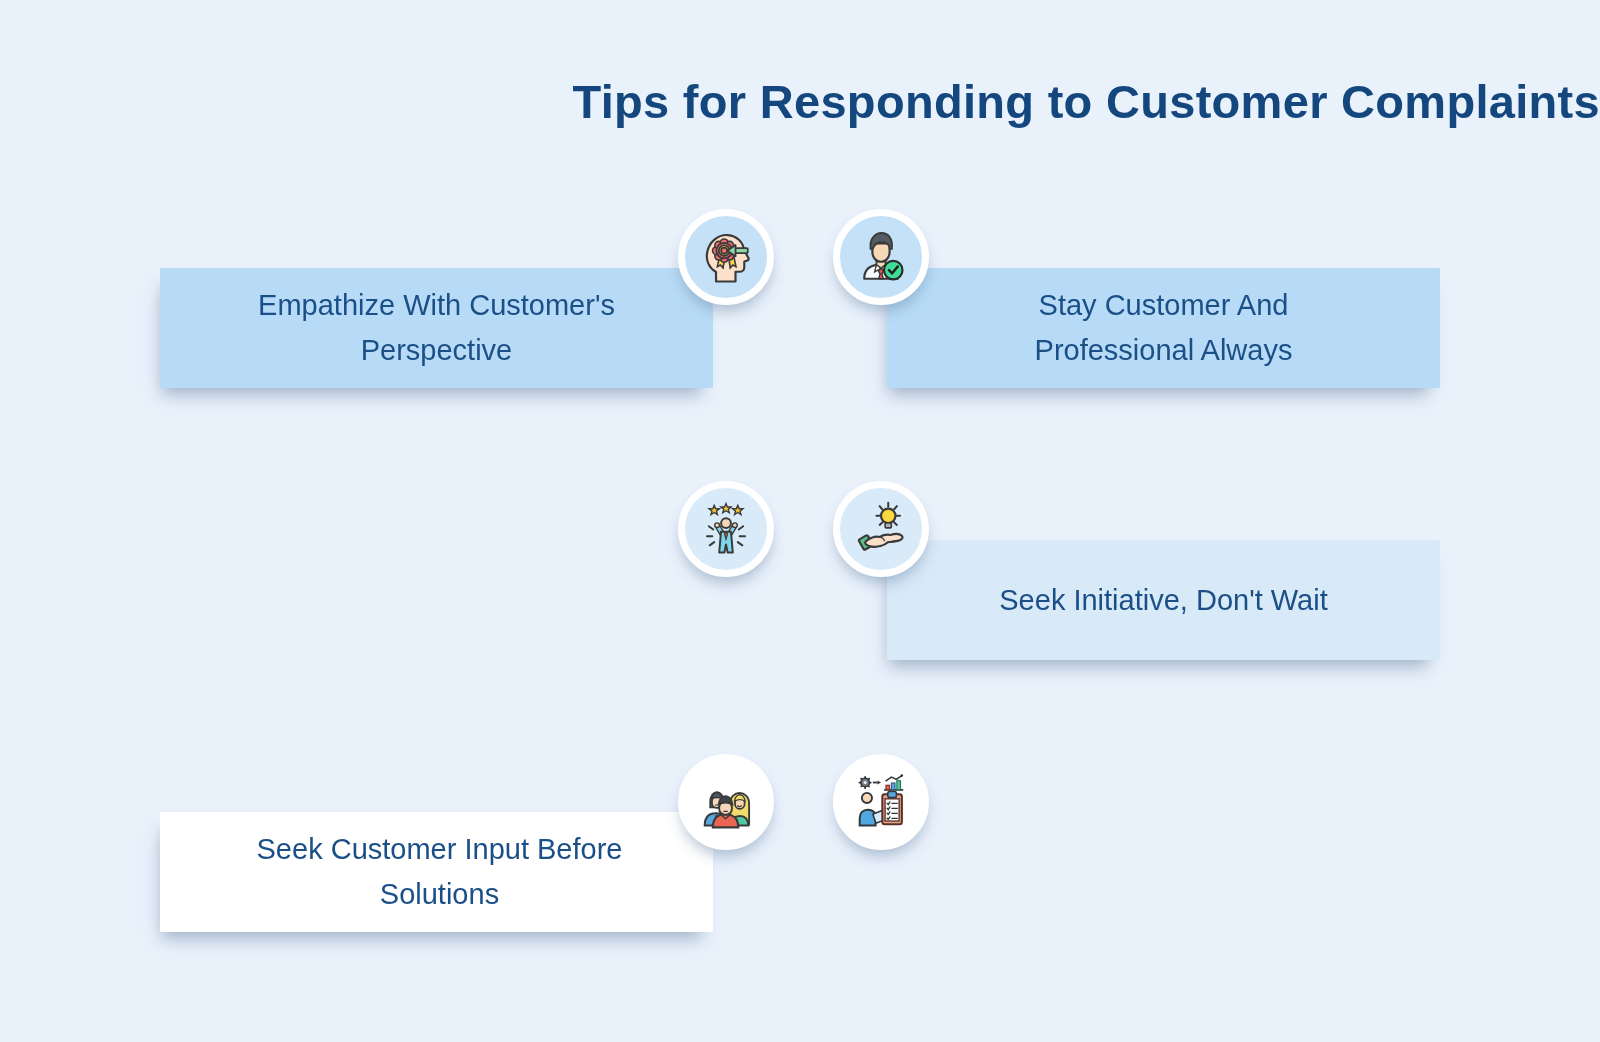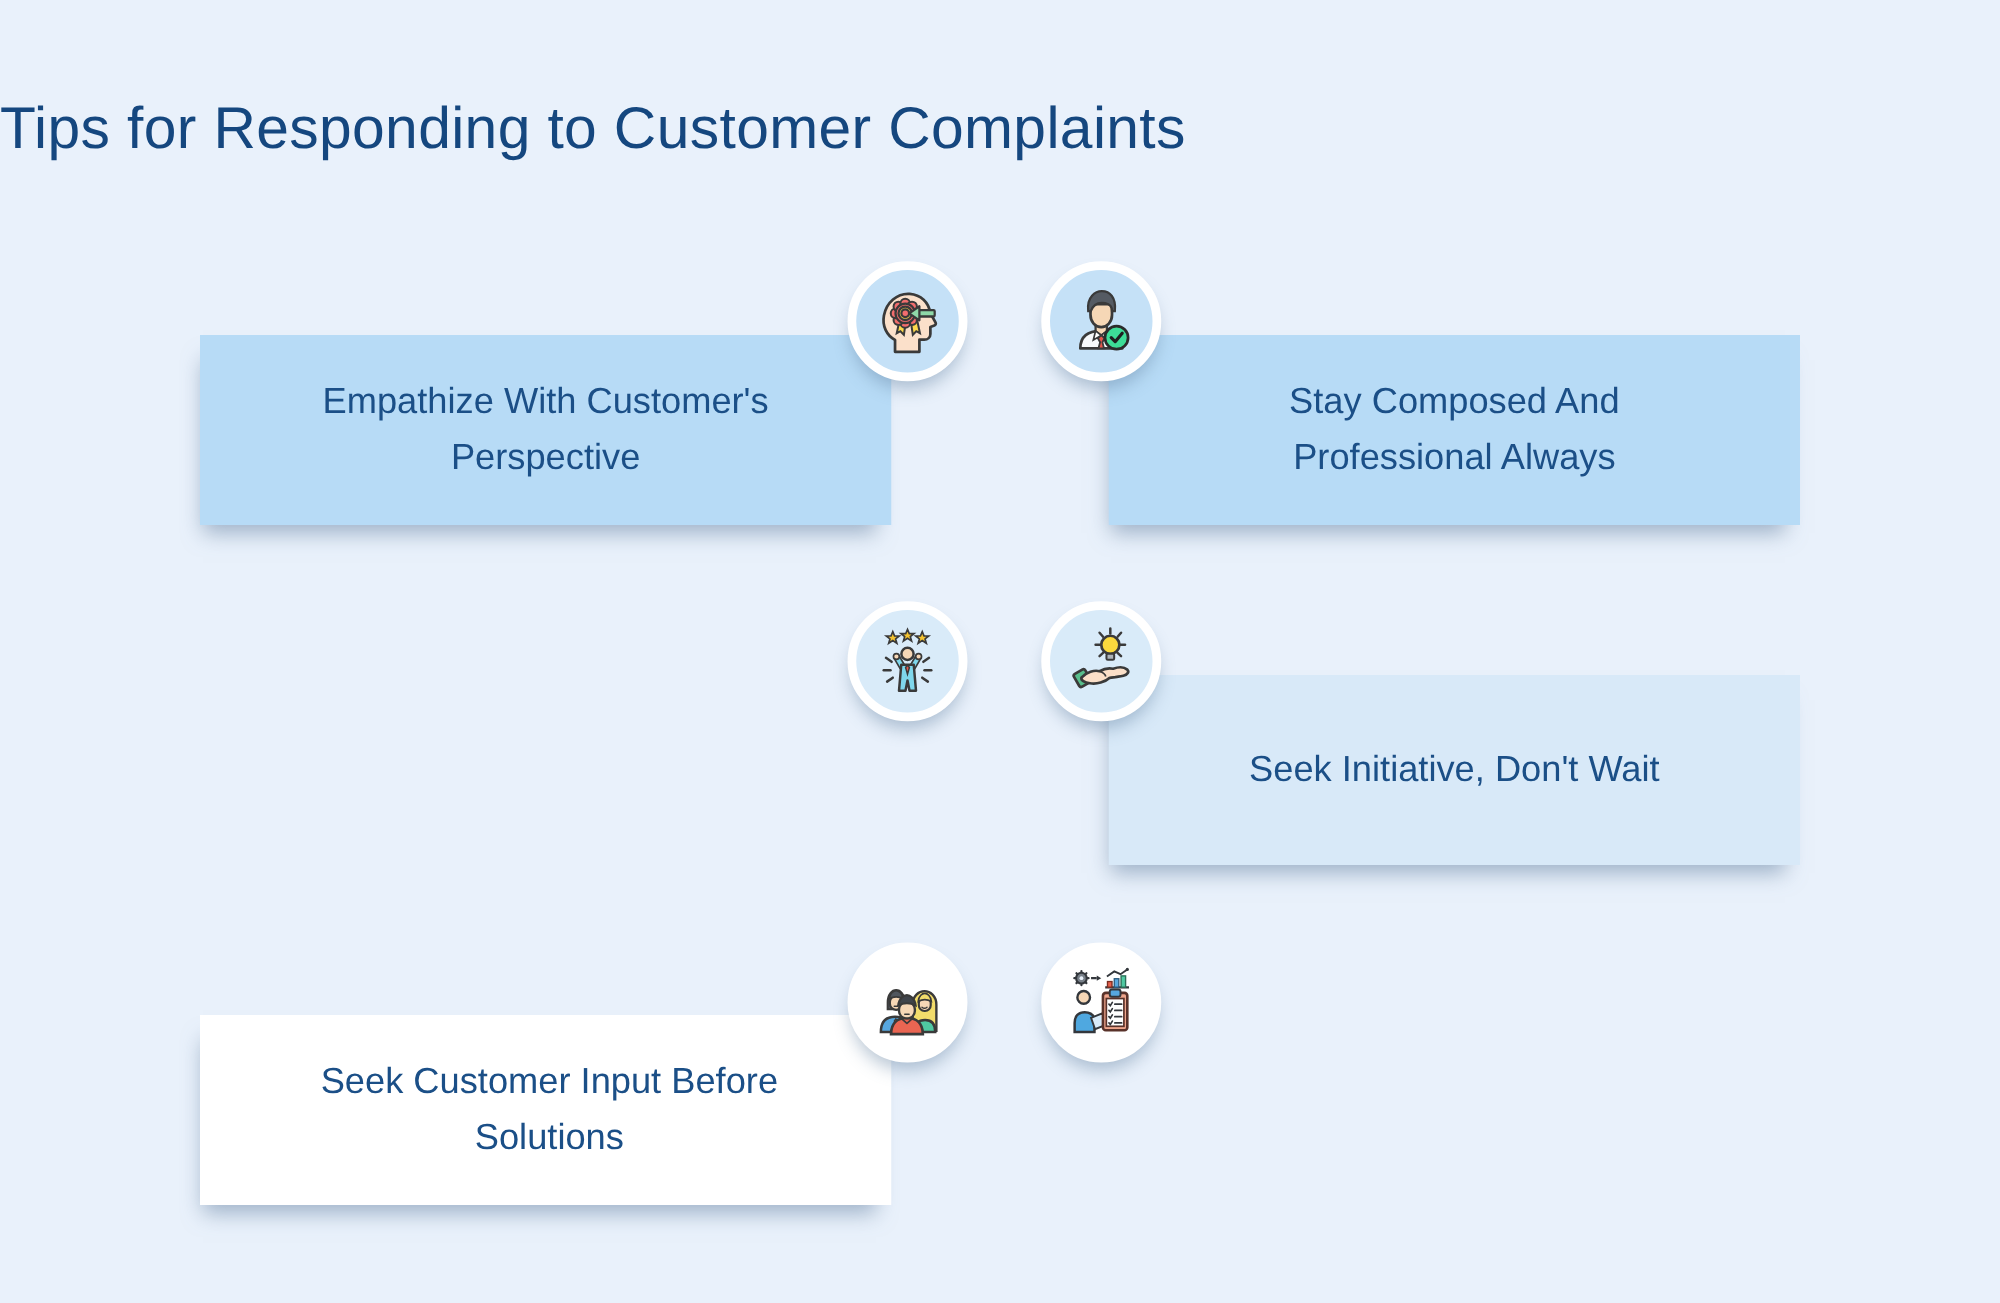--- a/index.html
+++ b/index.html
@@ -12,8 +12,8 @@
   }
   .title{
     position:absolute;top:74px;left:0;width:100%;
-    text-align:left;
-    font-size:47px;font-weight:400;letter-spacing:.3px;
+    text-align:right;
+    font-size:47px;font-weight:700;letter-spacing:.3px;
     color:var(--title_color,#15477F);
   }
   .card{

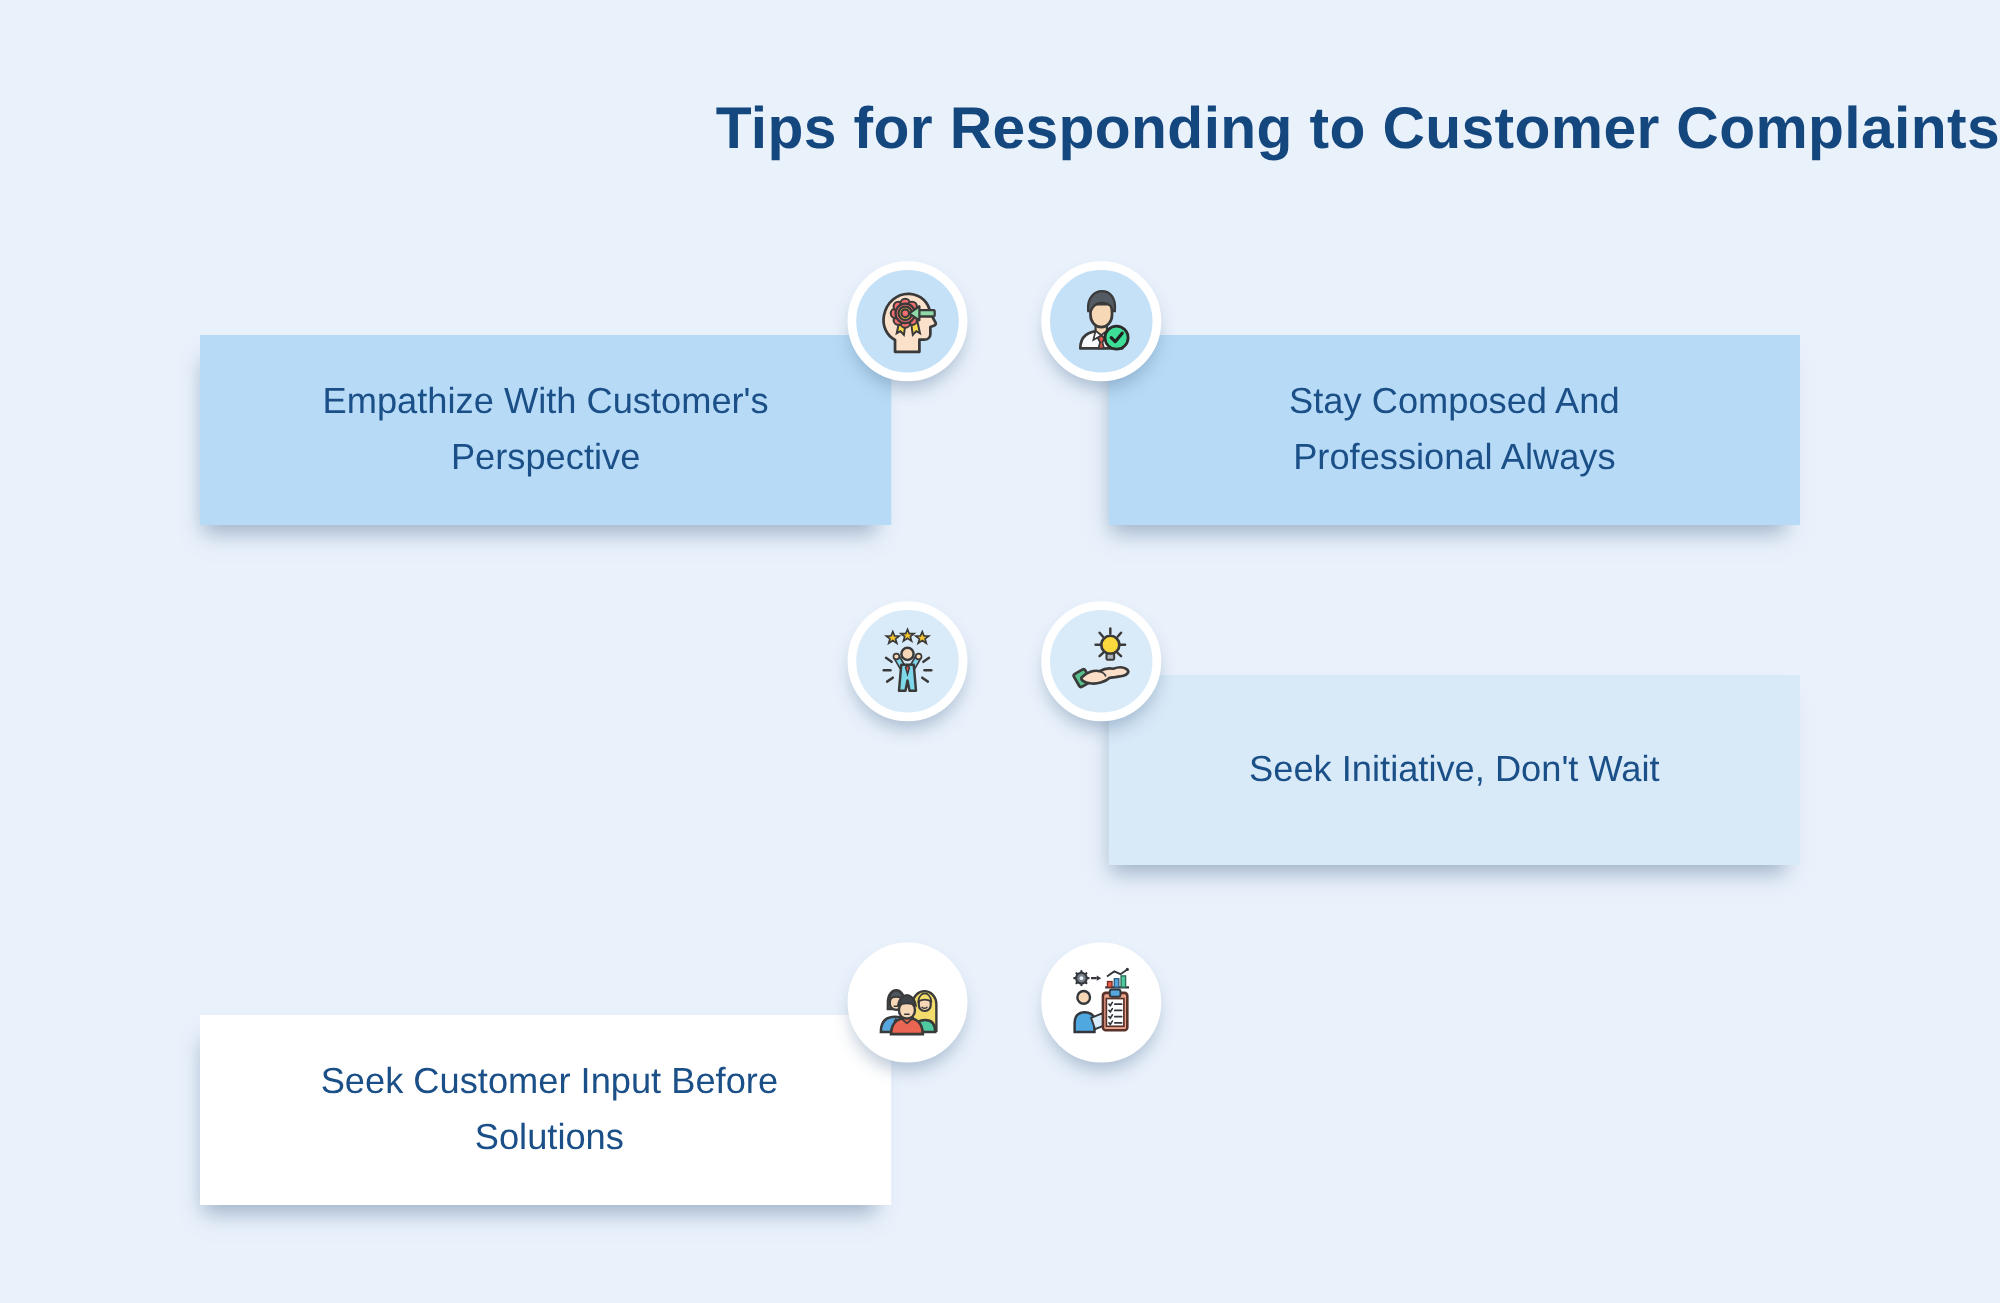--- a/index.html
+++ b/index.html
@@ -18,7 +18,7 @@
   }
   .card{
     position:absolute;
-    width:553px;height:152px;
+    width:553px;height:120px;
     display:flex;align-items:center;justify-content:center;
     text-align:center;
     box-sizing:border-box;padding:0 30px;

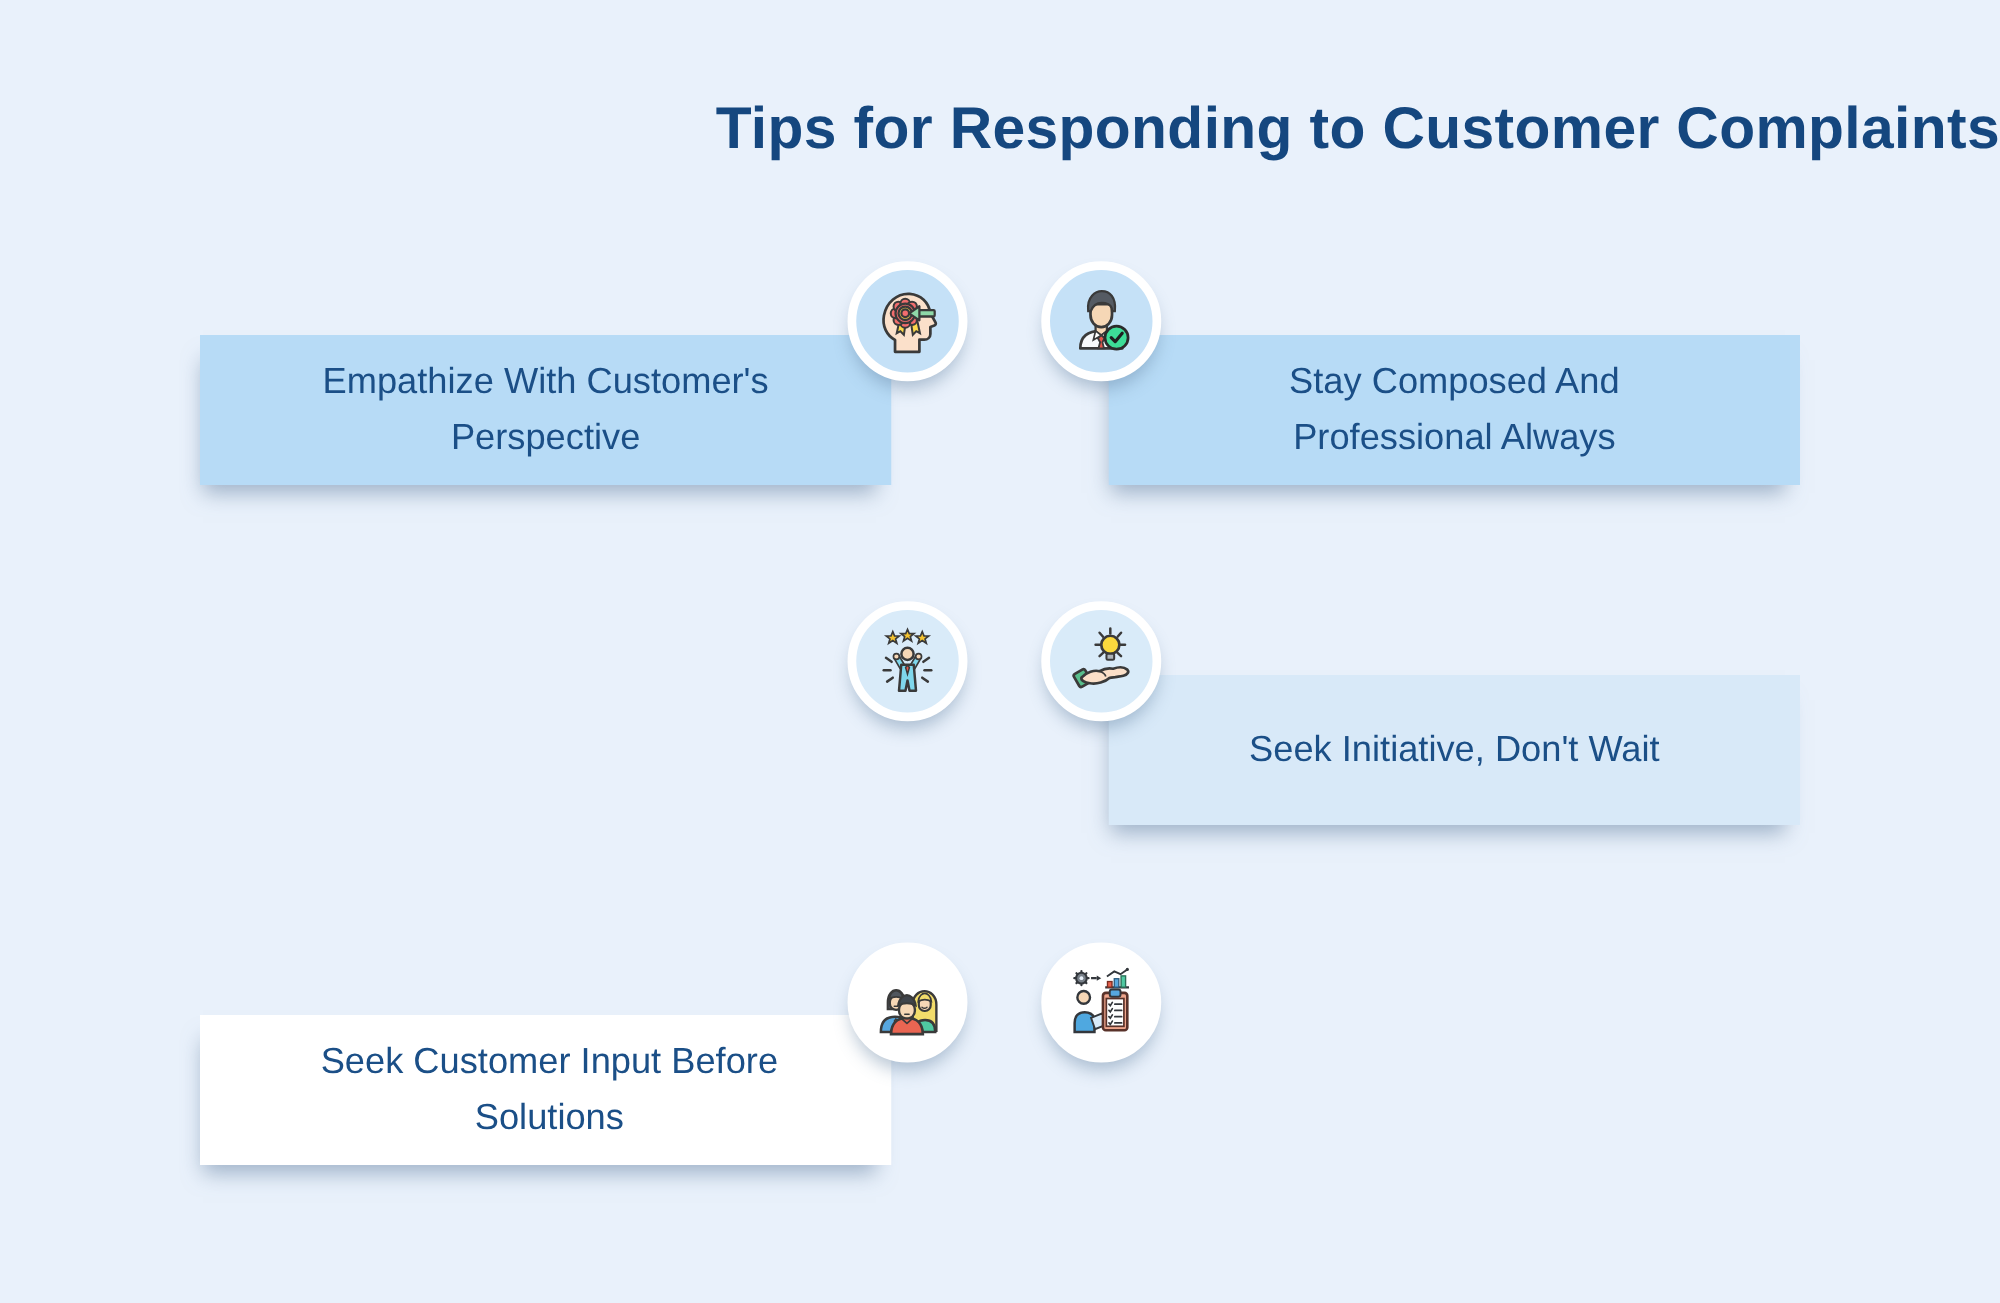--- a/index.html
+++ b/index.html
@@ -62,7 +62,7 @@
 Perspective</span>
   </div>
   <div class="card row1 col-right">
-    <span class="card-label">Stay Composed And
+    <span class="card-label">Stay Customer And
 Professional Always</span>
   </div>
   <div class="card row2 col-right">

